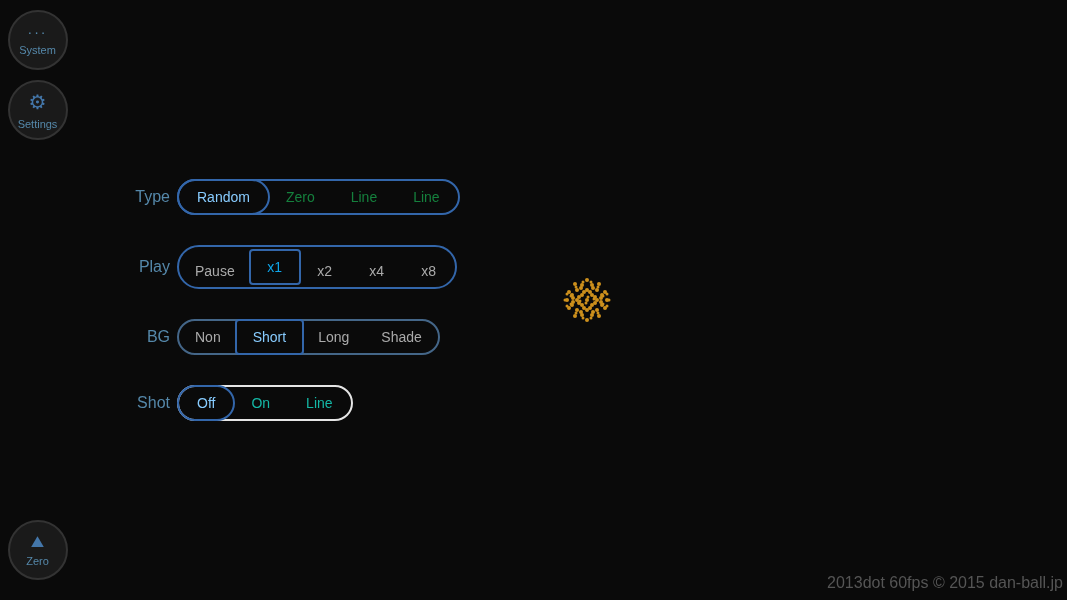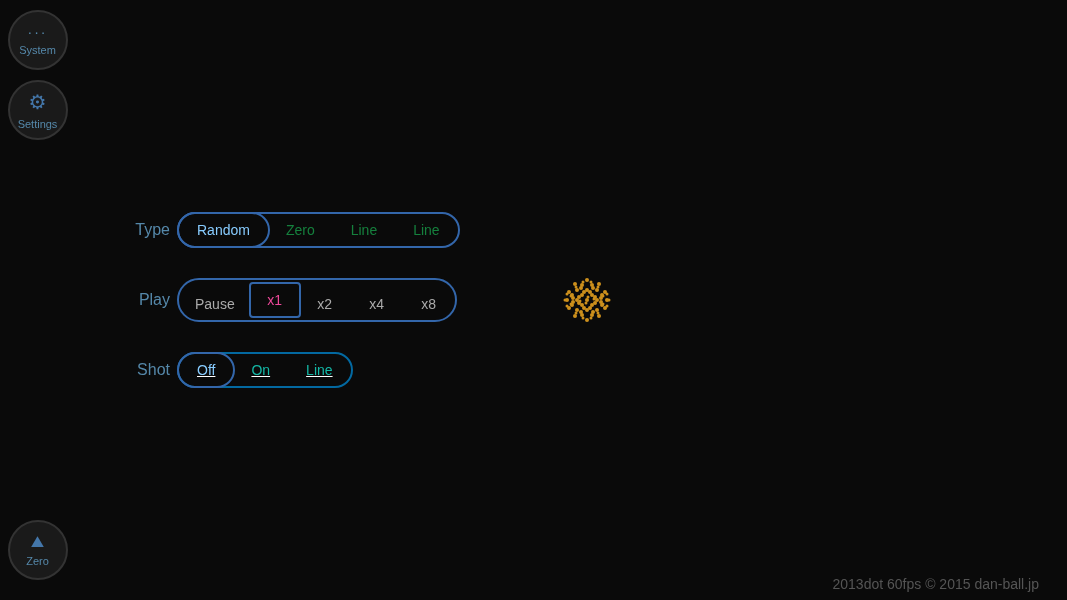--- a/index.html
+++ b/index.html
@@ -167,7 +167,7 @@
     }
 
     .play-btn.active {
-      color: #ec4899;
+      color: #0ea5e9;
       border: 2px solid #3366aa;
       border-radius: 4px;
       margin: -2px;

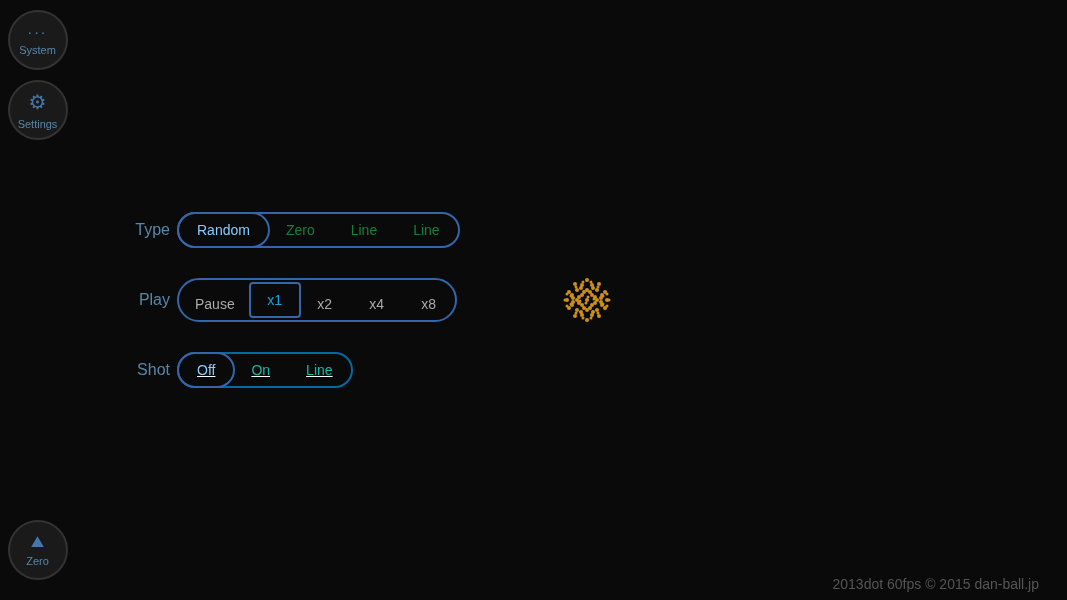--- a/index.html
+++ b/index.html
@@ -290,6 +290,15 @@
     </div>
   </div>
 
+  <div class="control-row">
+    <span class="control-label">BG</span>
+    <div class="bg-group">
+      <button class="bg-btn">Non</button>
+      <button class="bg-btn active">Short</button>
+      <button class="bg-btn">Long</button>
+      <button class="bg-btn">Shade</button>
+    </div>
+  </div>
 
   <div class="control-row">
     <span class="control-label">Shot</span>

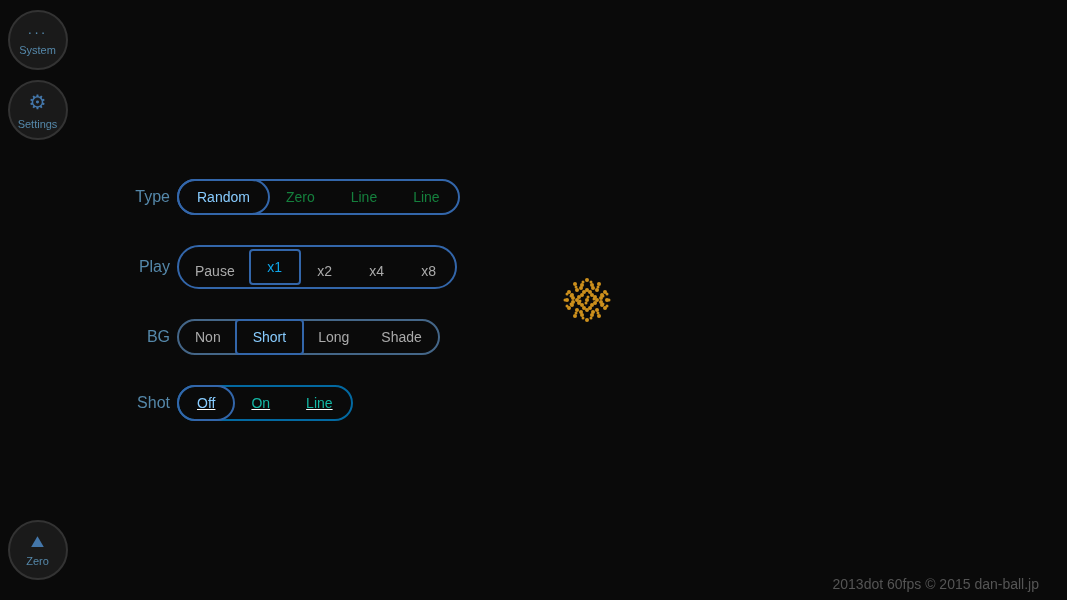--- a/index.html
+++ b/index.html
@@ -204,10 +204,9 @@
     .side-group {
       display: flex;
       align-items: center;
-      border: 2px solid #0369a1;
-      border-radius: 30px;
-      overflow: visible;
-      text-decoration: underline;
+      border: 2px solid #e5e5e5;
+      border-radius: 30px;
+      overflow: visible;
     }
 
     .side-btn {

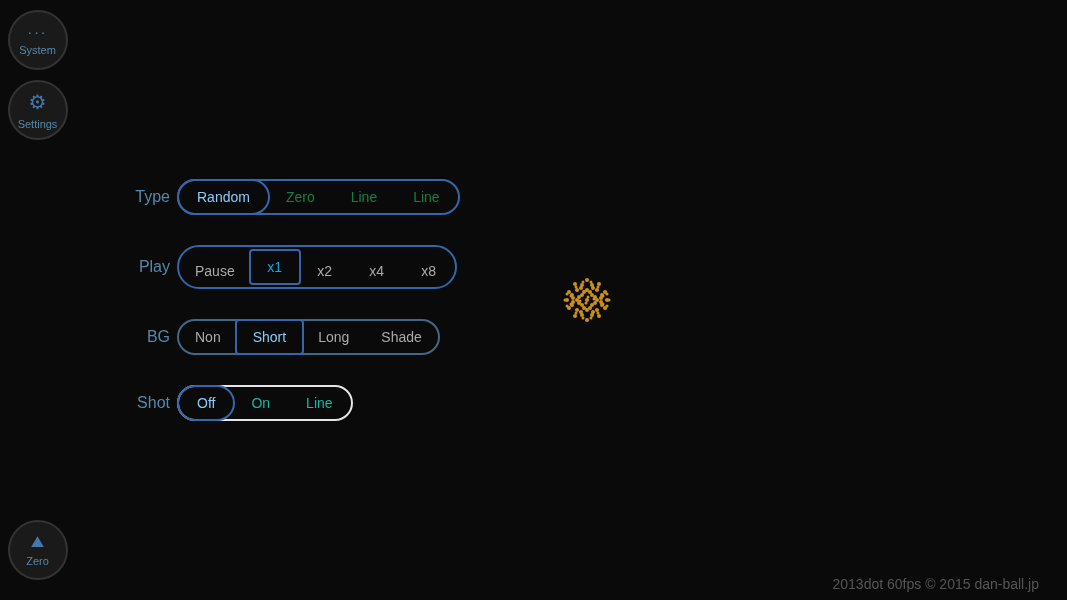--- a/index.html
+++ b/index.html
@@ -241,9 +241,9 @@
     .footer {
       position: absolute;
       bottom: 8px;
-      right: 28px;
+      right: 4px;
       color: #555;
-      font-size: 14px;
+      font-size: 16px;
       margin-top: 20px;
     }
   </style>

